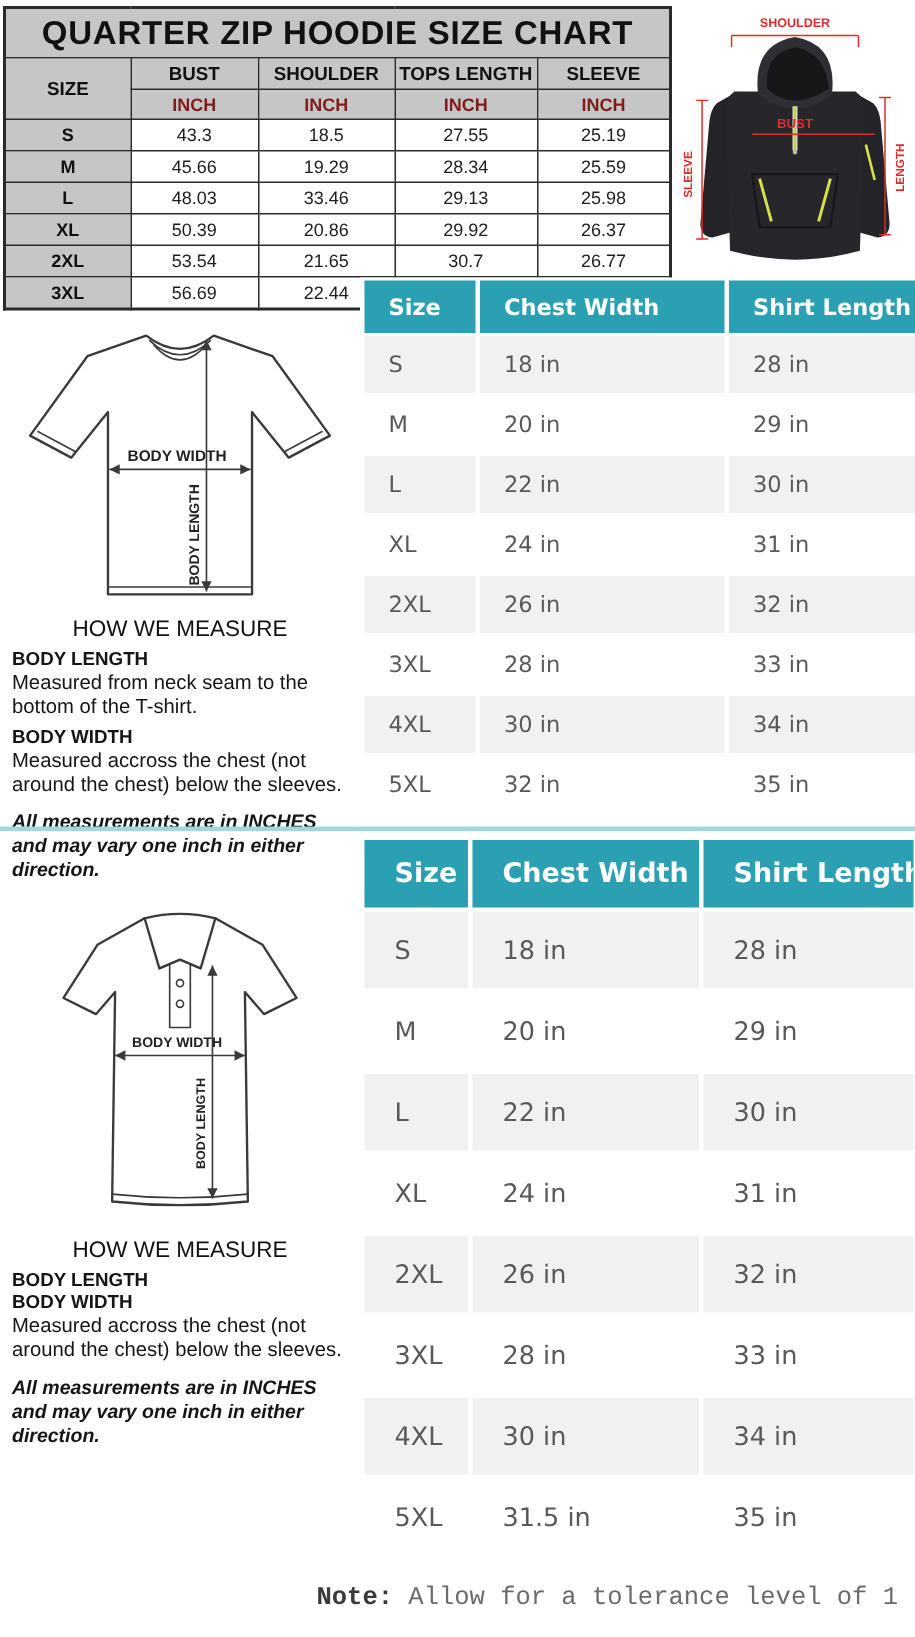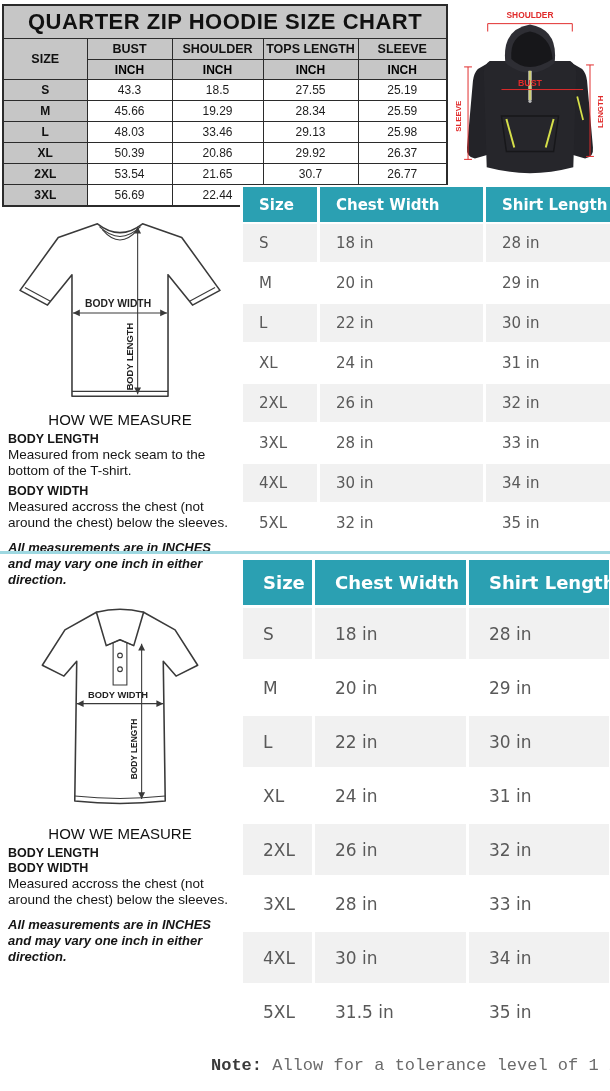--- a/index.html
+++ b/index.html
@@ -12,7 +12,7 @@
   .hoodie-table td { border:1px solid #2b2b2b; text-align:center; overflow:hidden; white-space:nowrap; }
   .ht-title  { background:#c6c6c6; font-weight:bold; font-size:22px; color:#111; height:30px; letter-spacing:0.5px; }
   .ht-head   { background:#c6c6c6; font-weight:bold; font-size:12.5px; color:#111; height:18px; }
-  .ht-inch   { background:#c6c6c6; font-weight:bold; font-size:12px; color:#000000; height:17px; }
+  .ht-inch   { background:#c6c6c6; font-weight:bold; font-size:12px; color:#7f1d1d; height:17px; }
   .ht-size   { background:#c6c6c6; font-weight:bold; font-size:12px; color:#111; }
   .ht-val    { background:#ffffff; font-size:12px; color:#1d1d1d; height:18px; }
 

